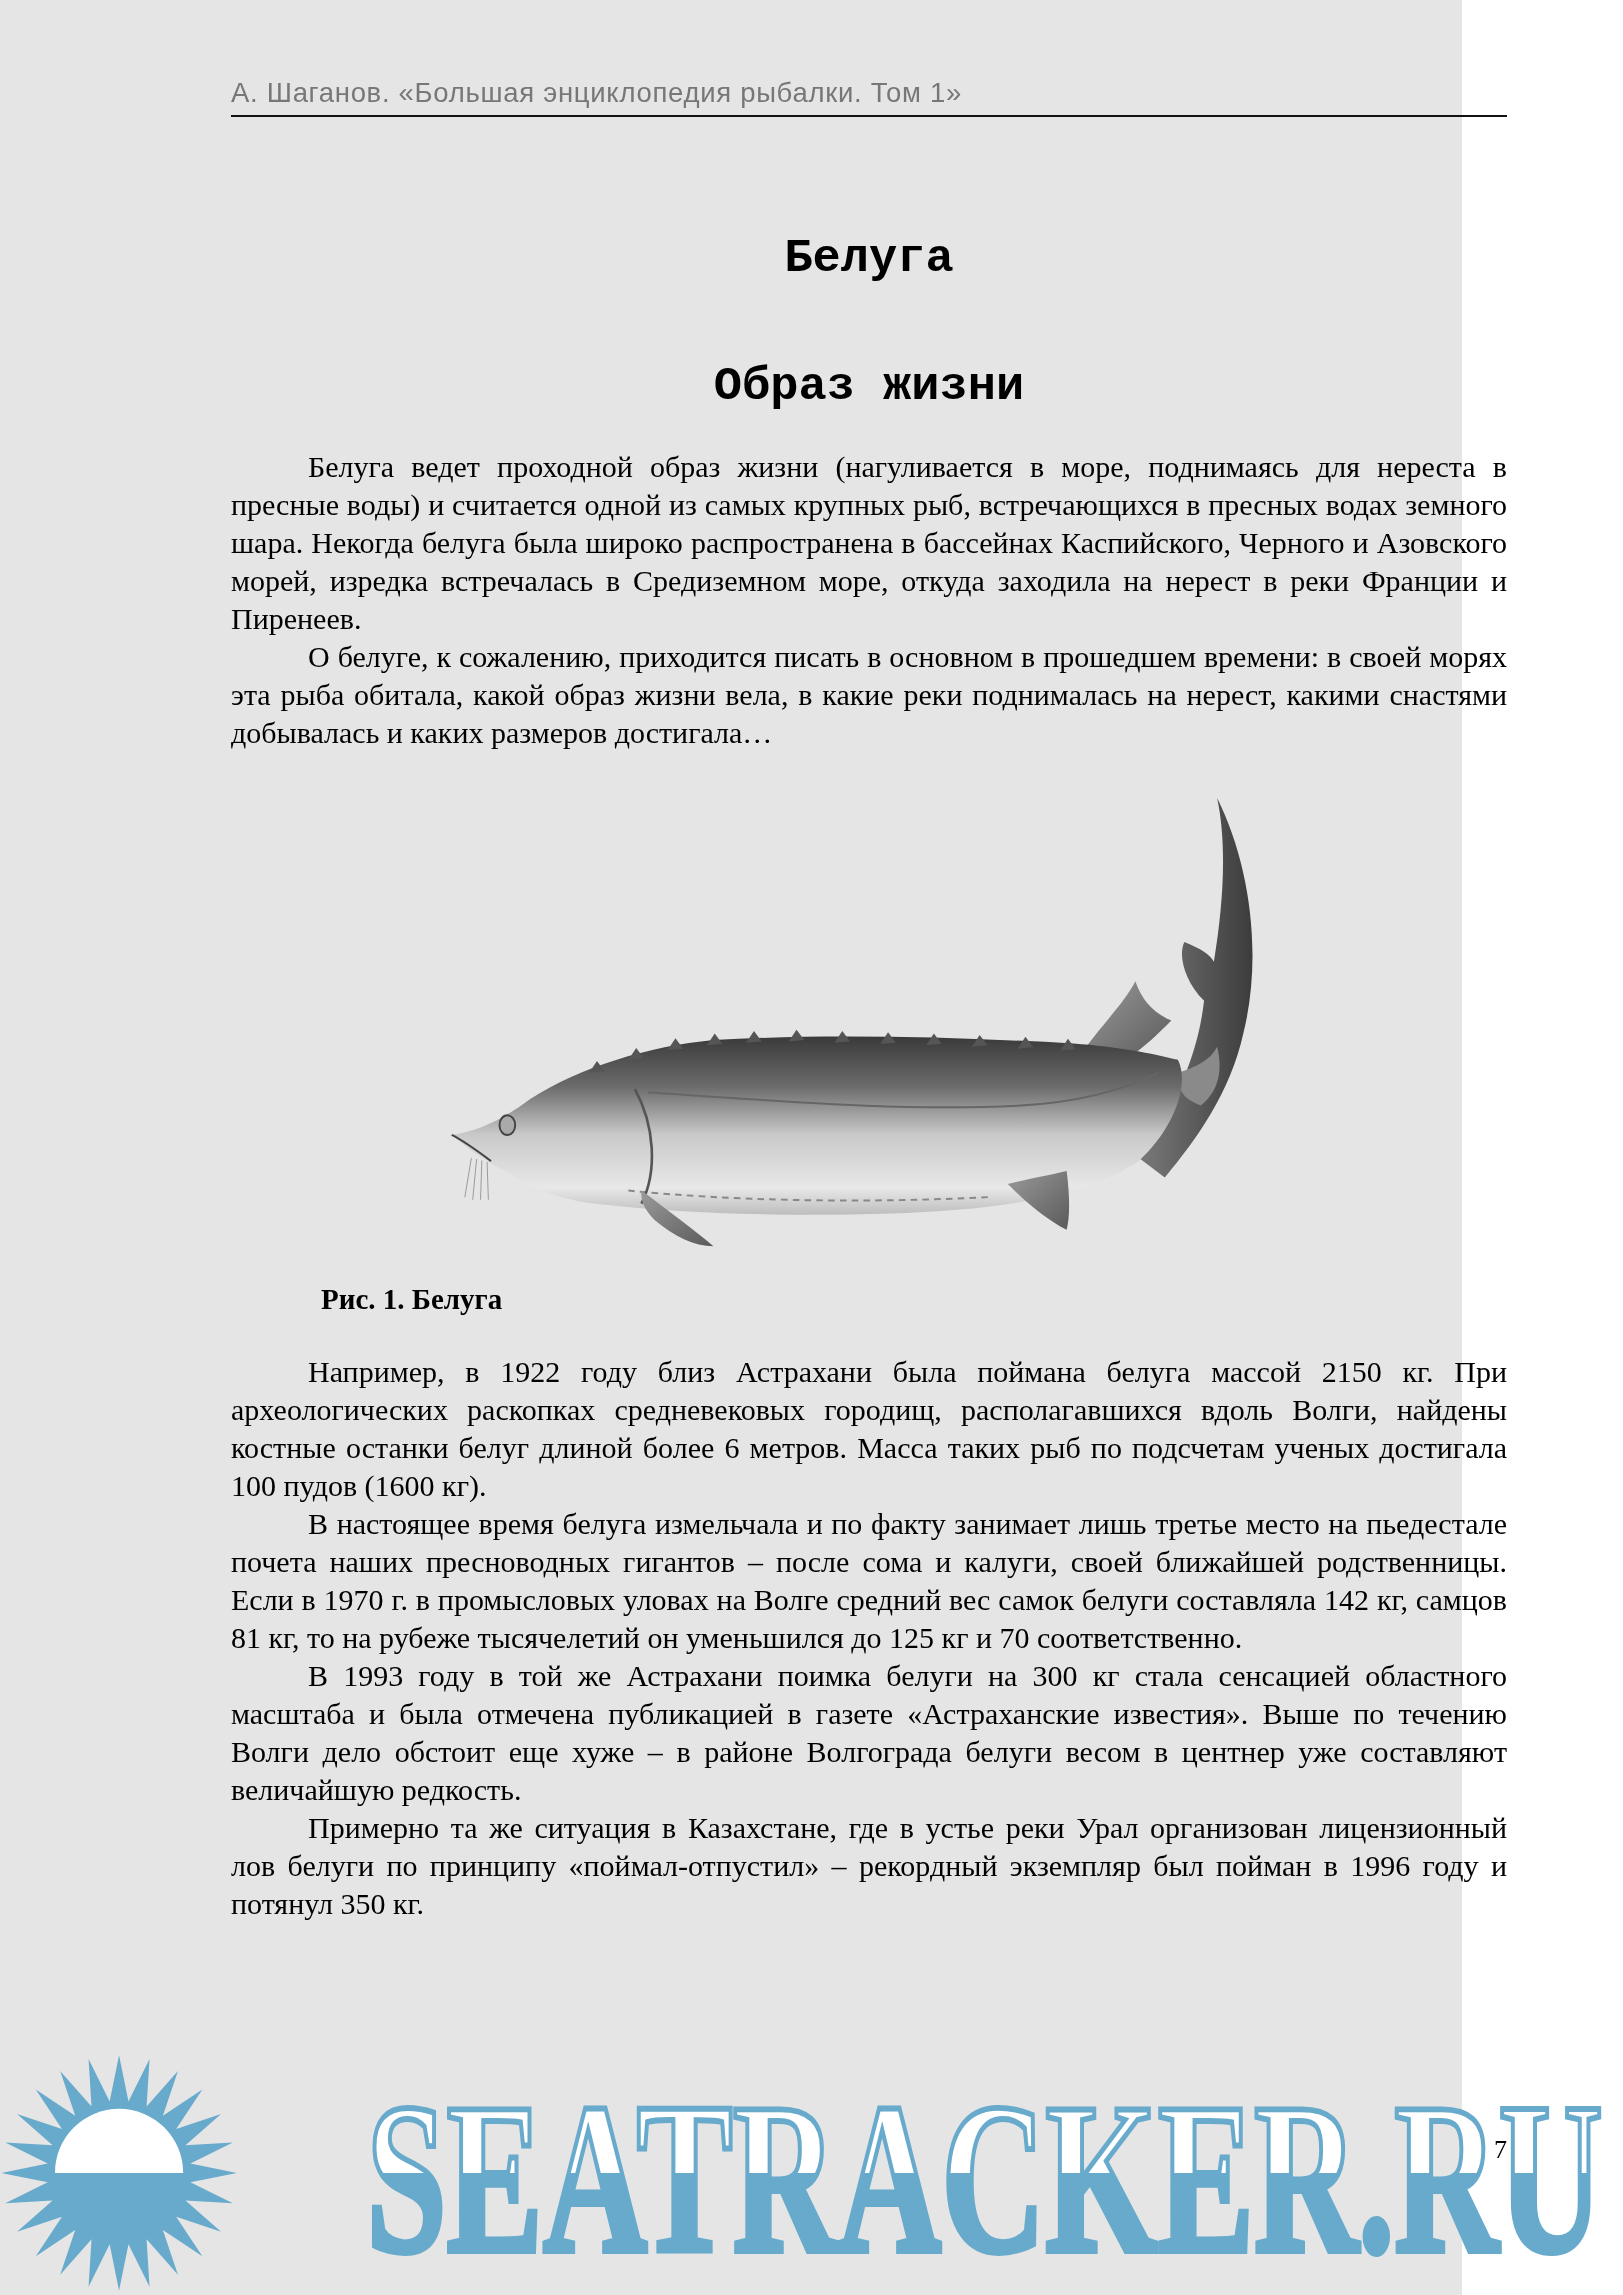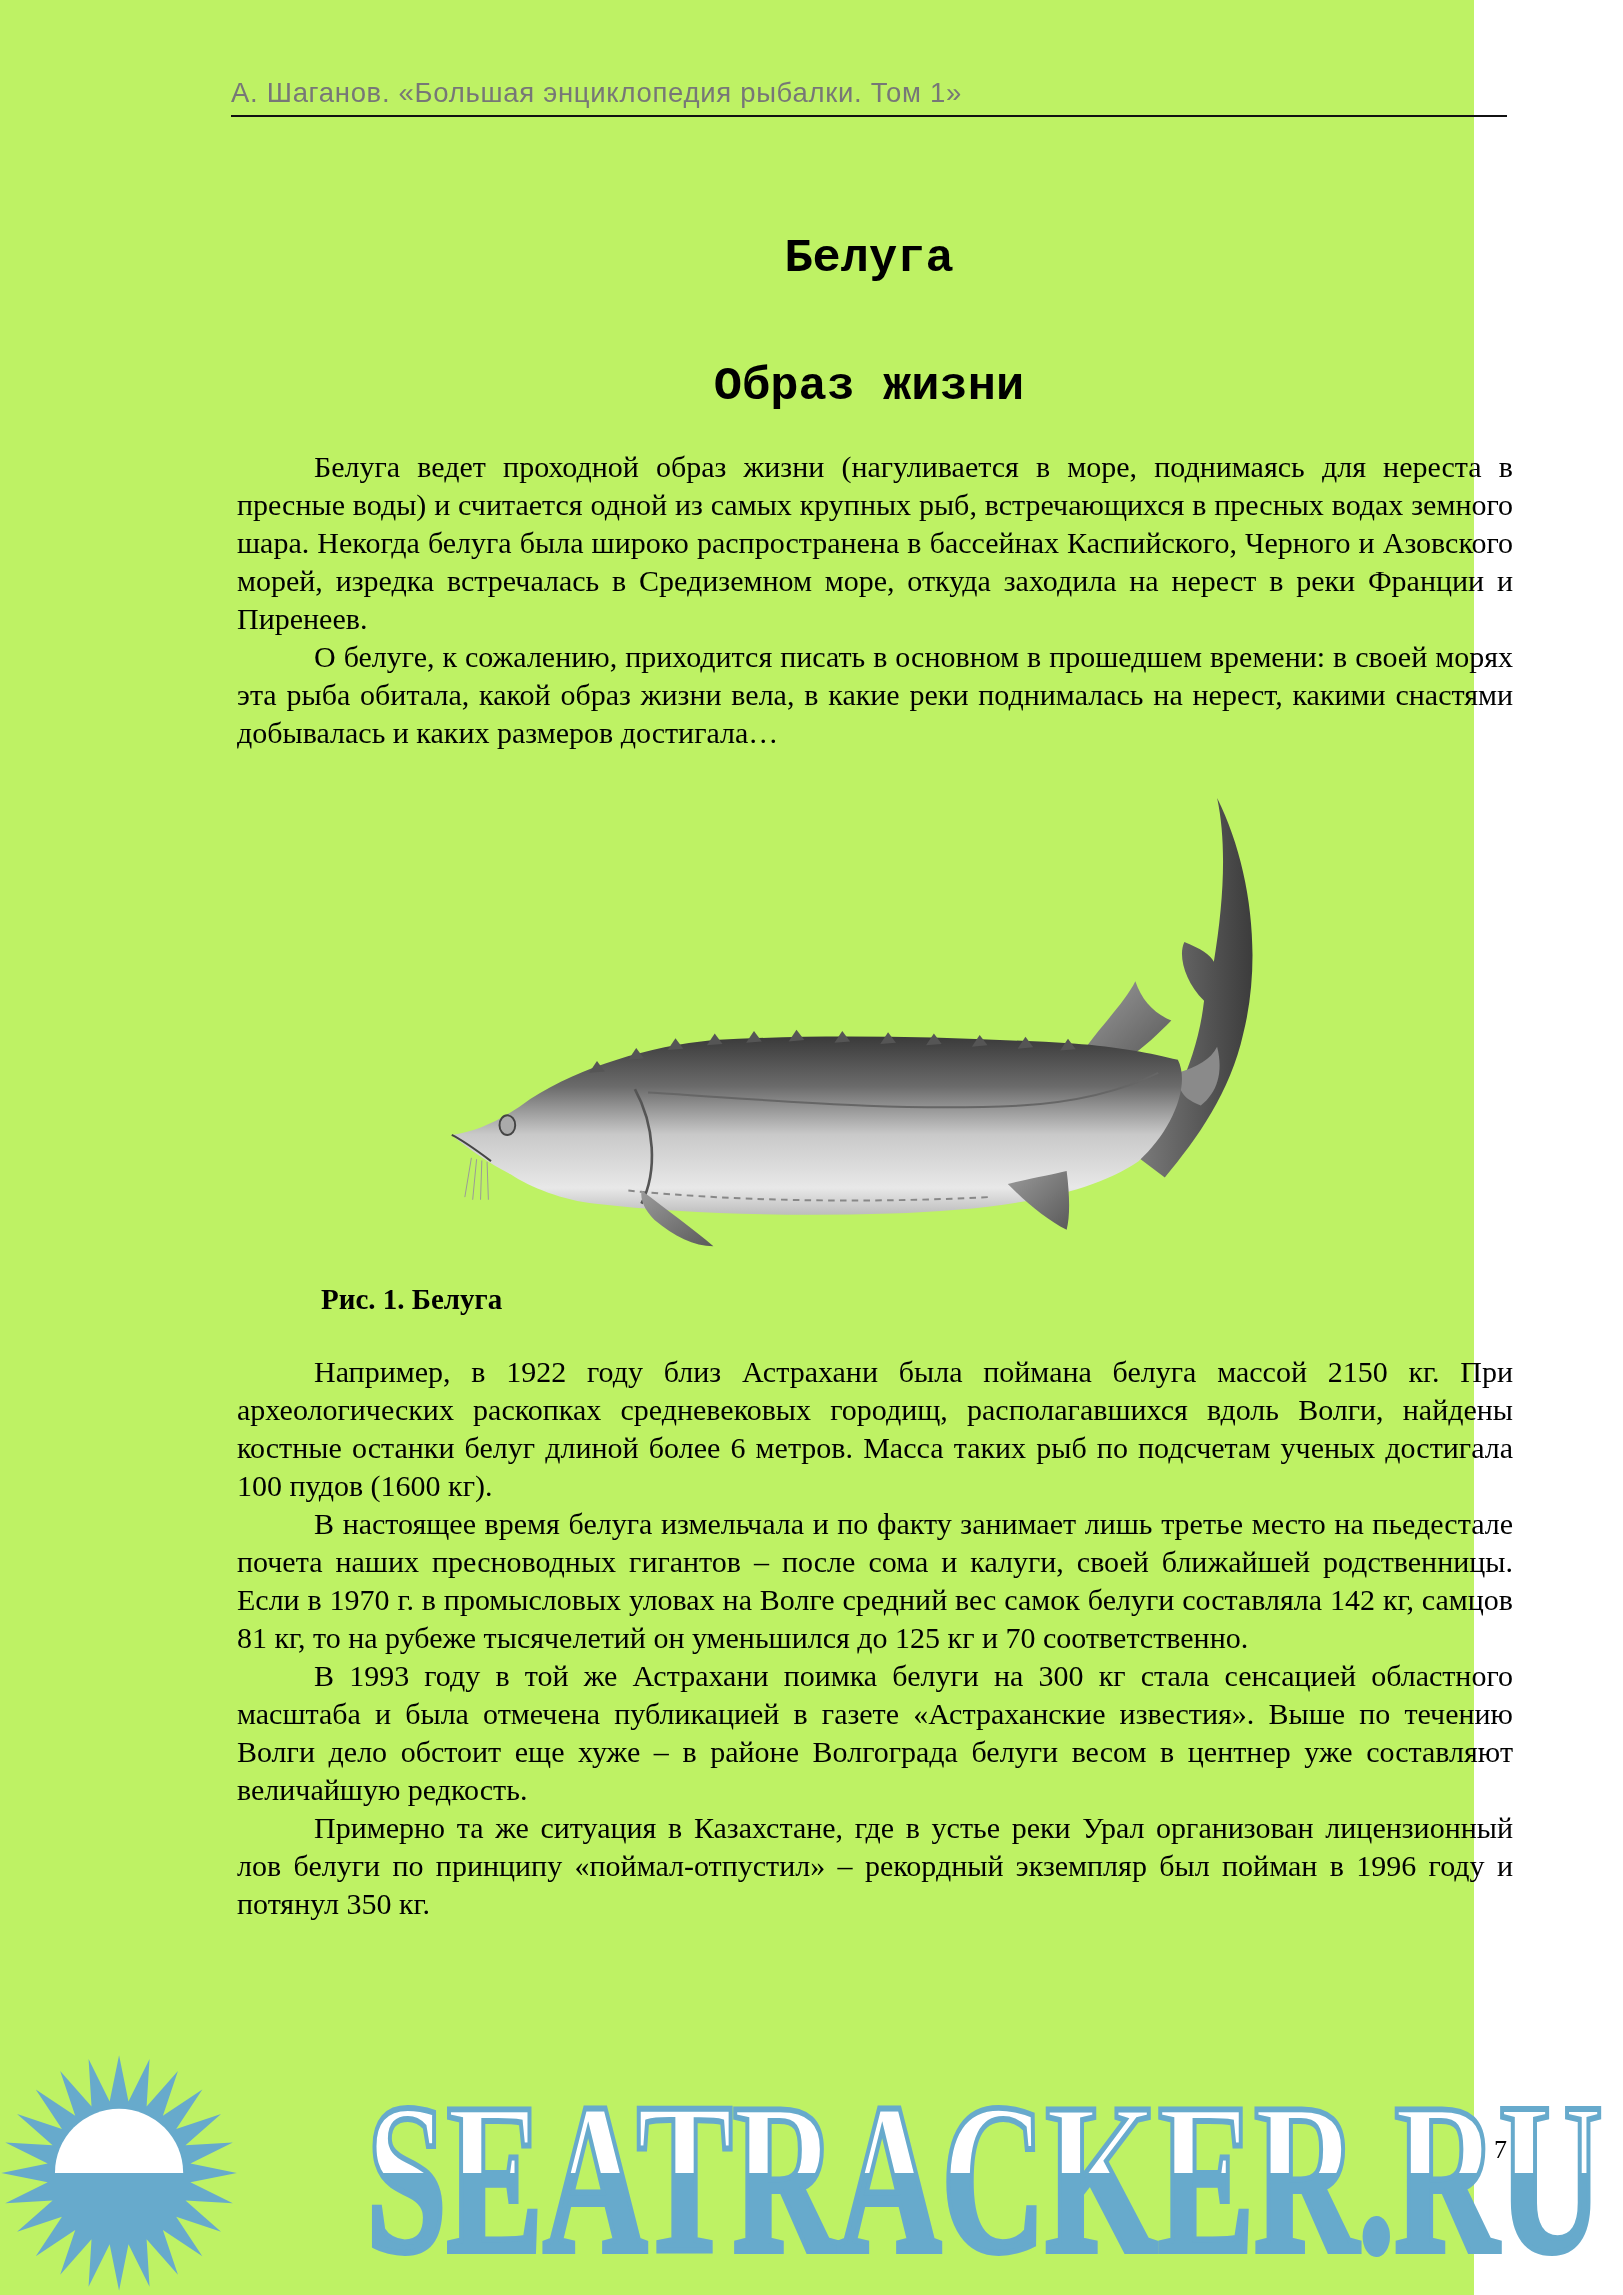--- a/index.html
+++ b/index.html
@@ -4,7 +4,7 @@
 <style>
   html, body { margin: 0; padding: 0; background: #ffffff; }
   body { width: 1623px; height: 2295px; position: relative; overflow: hidden; }
-  .page { position: absolute; left: 0; top: 0; width: 1462px; height: 2295px; background: #bef264; padding-left: 12px; }
+  .page { position: absolute; left: 0; top: 0; width: 1462px; height: 2295px; background: #e5e5e5; }
 
   .running-head {
     position: absolute; left: 231px; top: 73px;

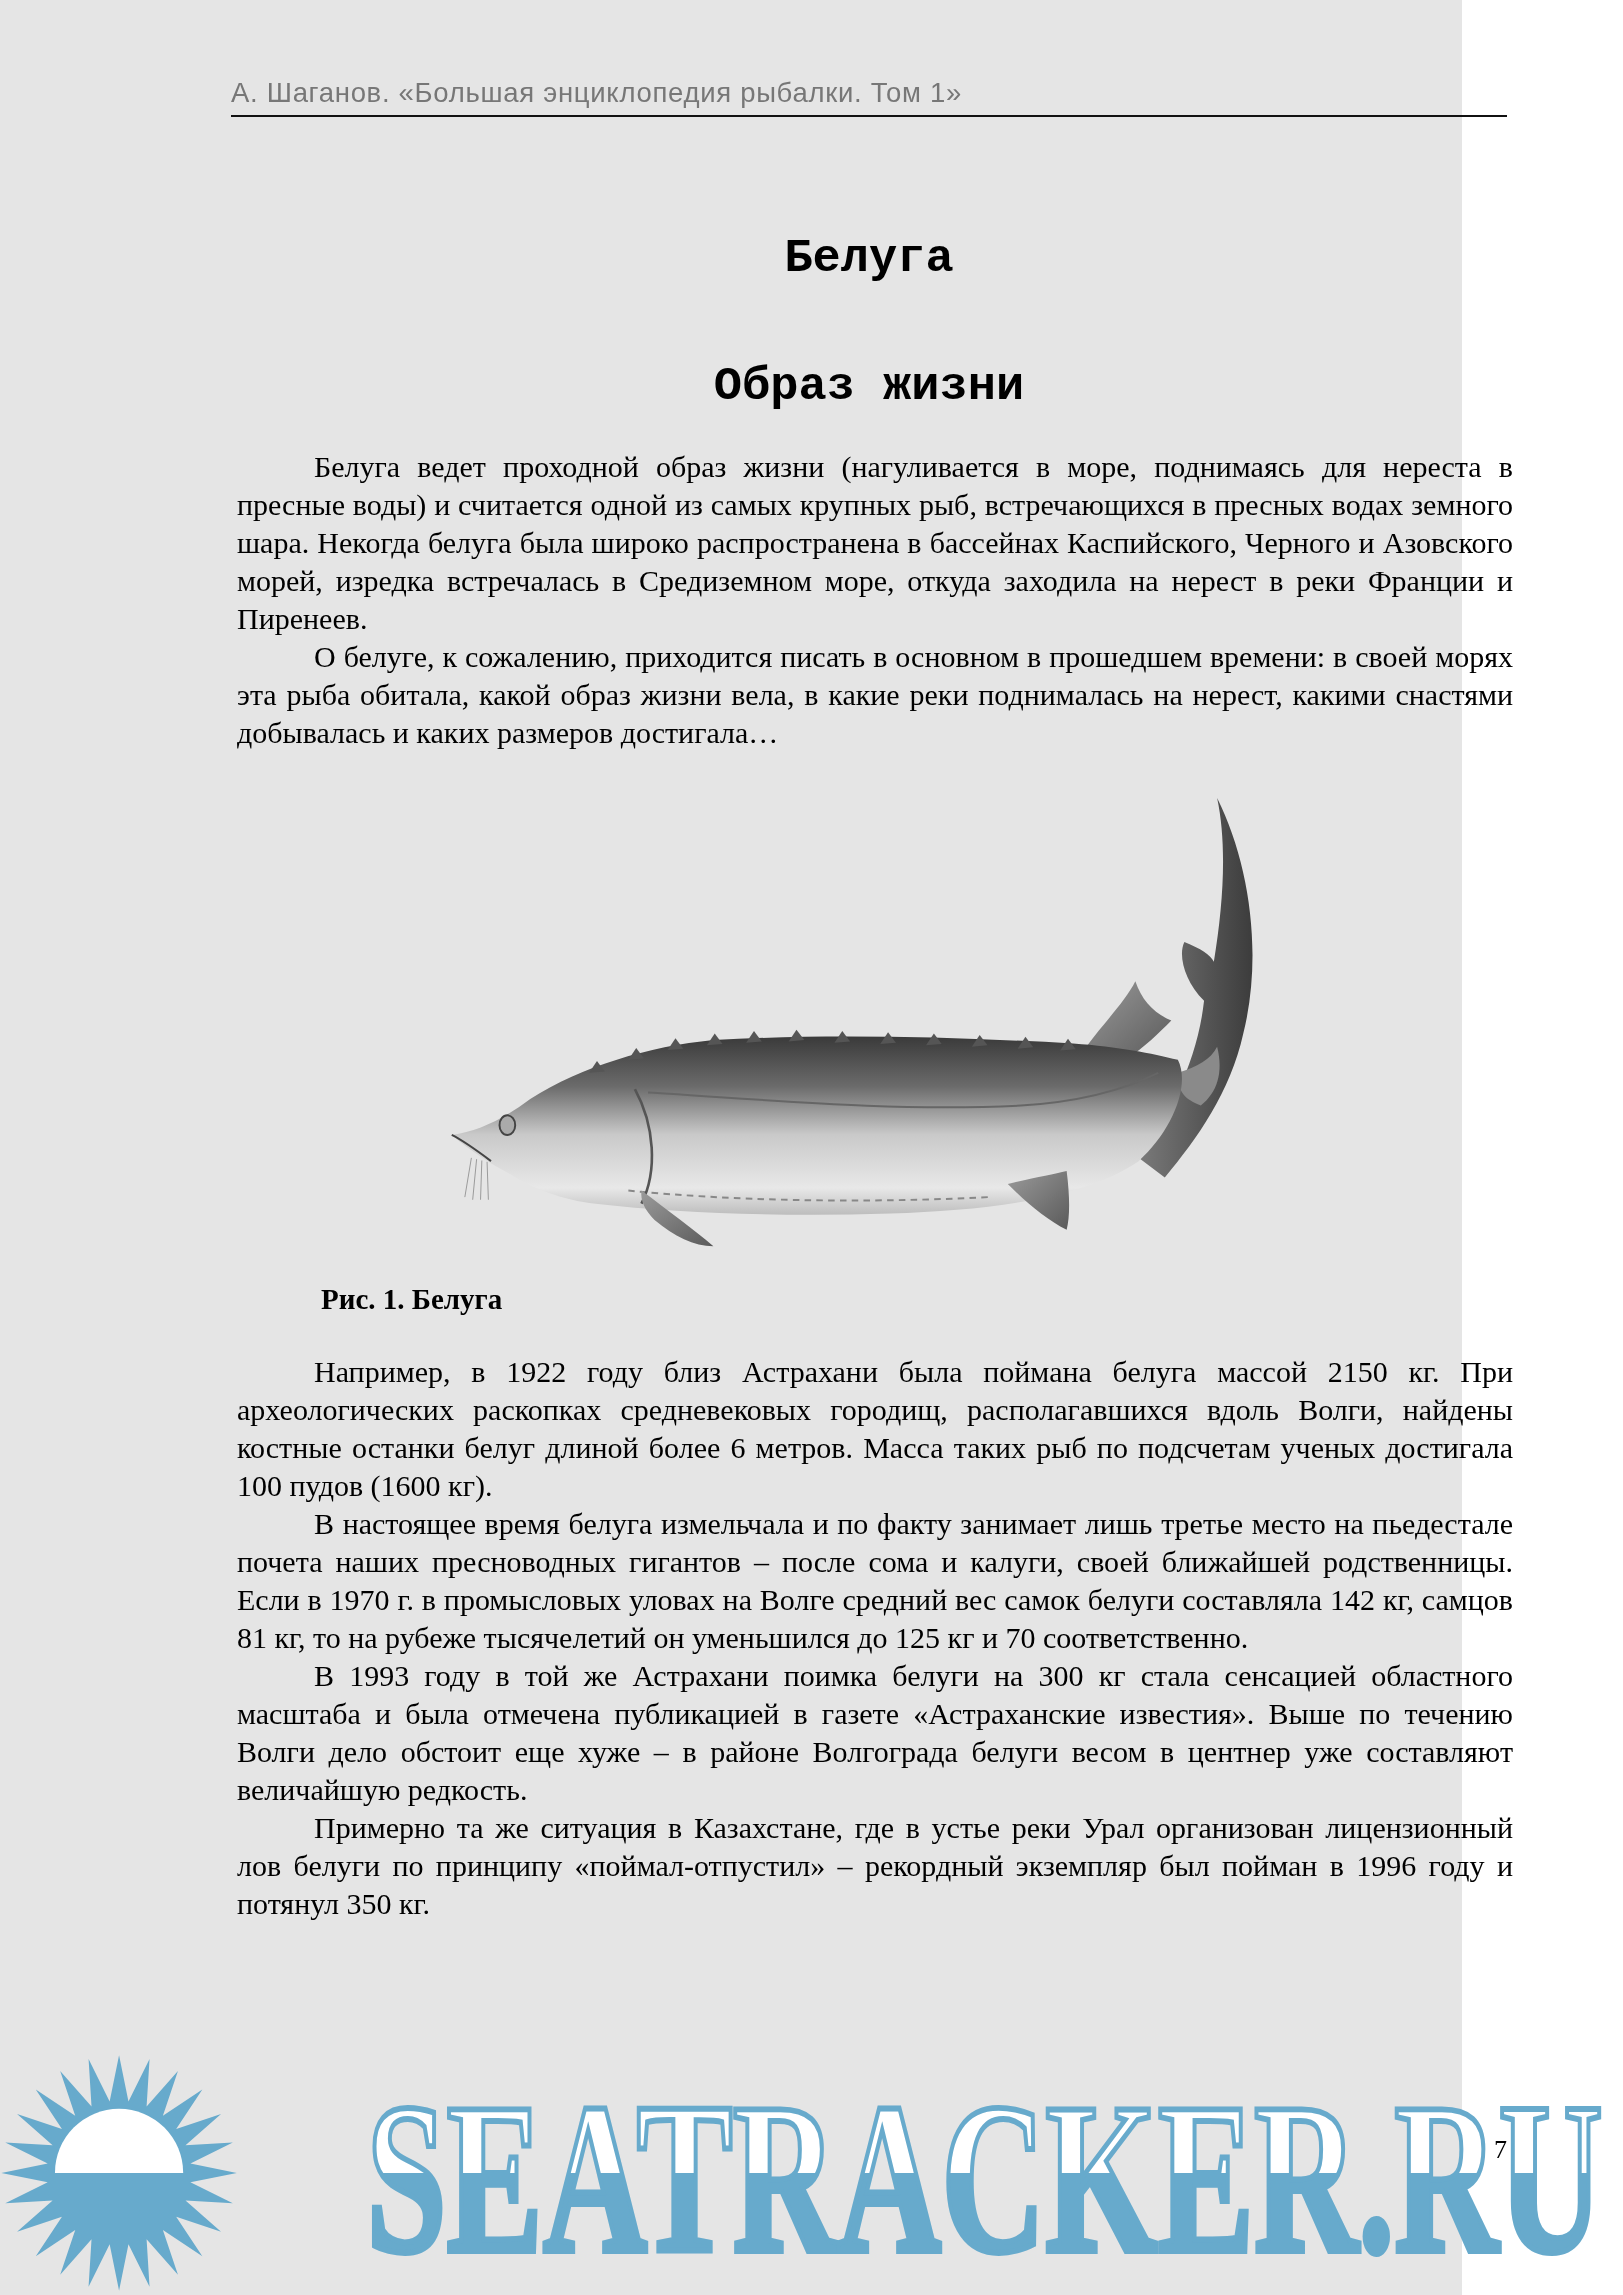--- a/index.html
+++ b/index.html
@@ -24,7 +24,6 @@
     position: absolute; left: 231px; width: 1276px;
     font-family: "Liberation Serif", serif; font-size: 30px; line-height: 38px; color: #000;
     text-align: justify;
-    margin-left: 6px;
   }
   .text-block p { margin: 0; text-indent: 77px; }
   .block-1 { top: 448px; }

